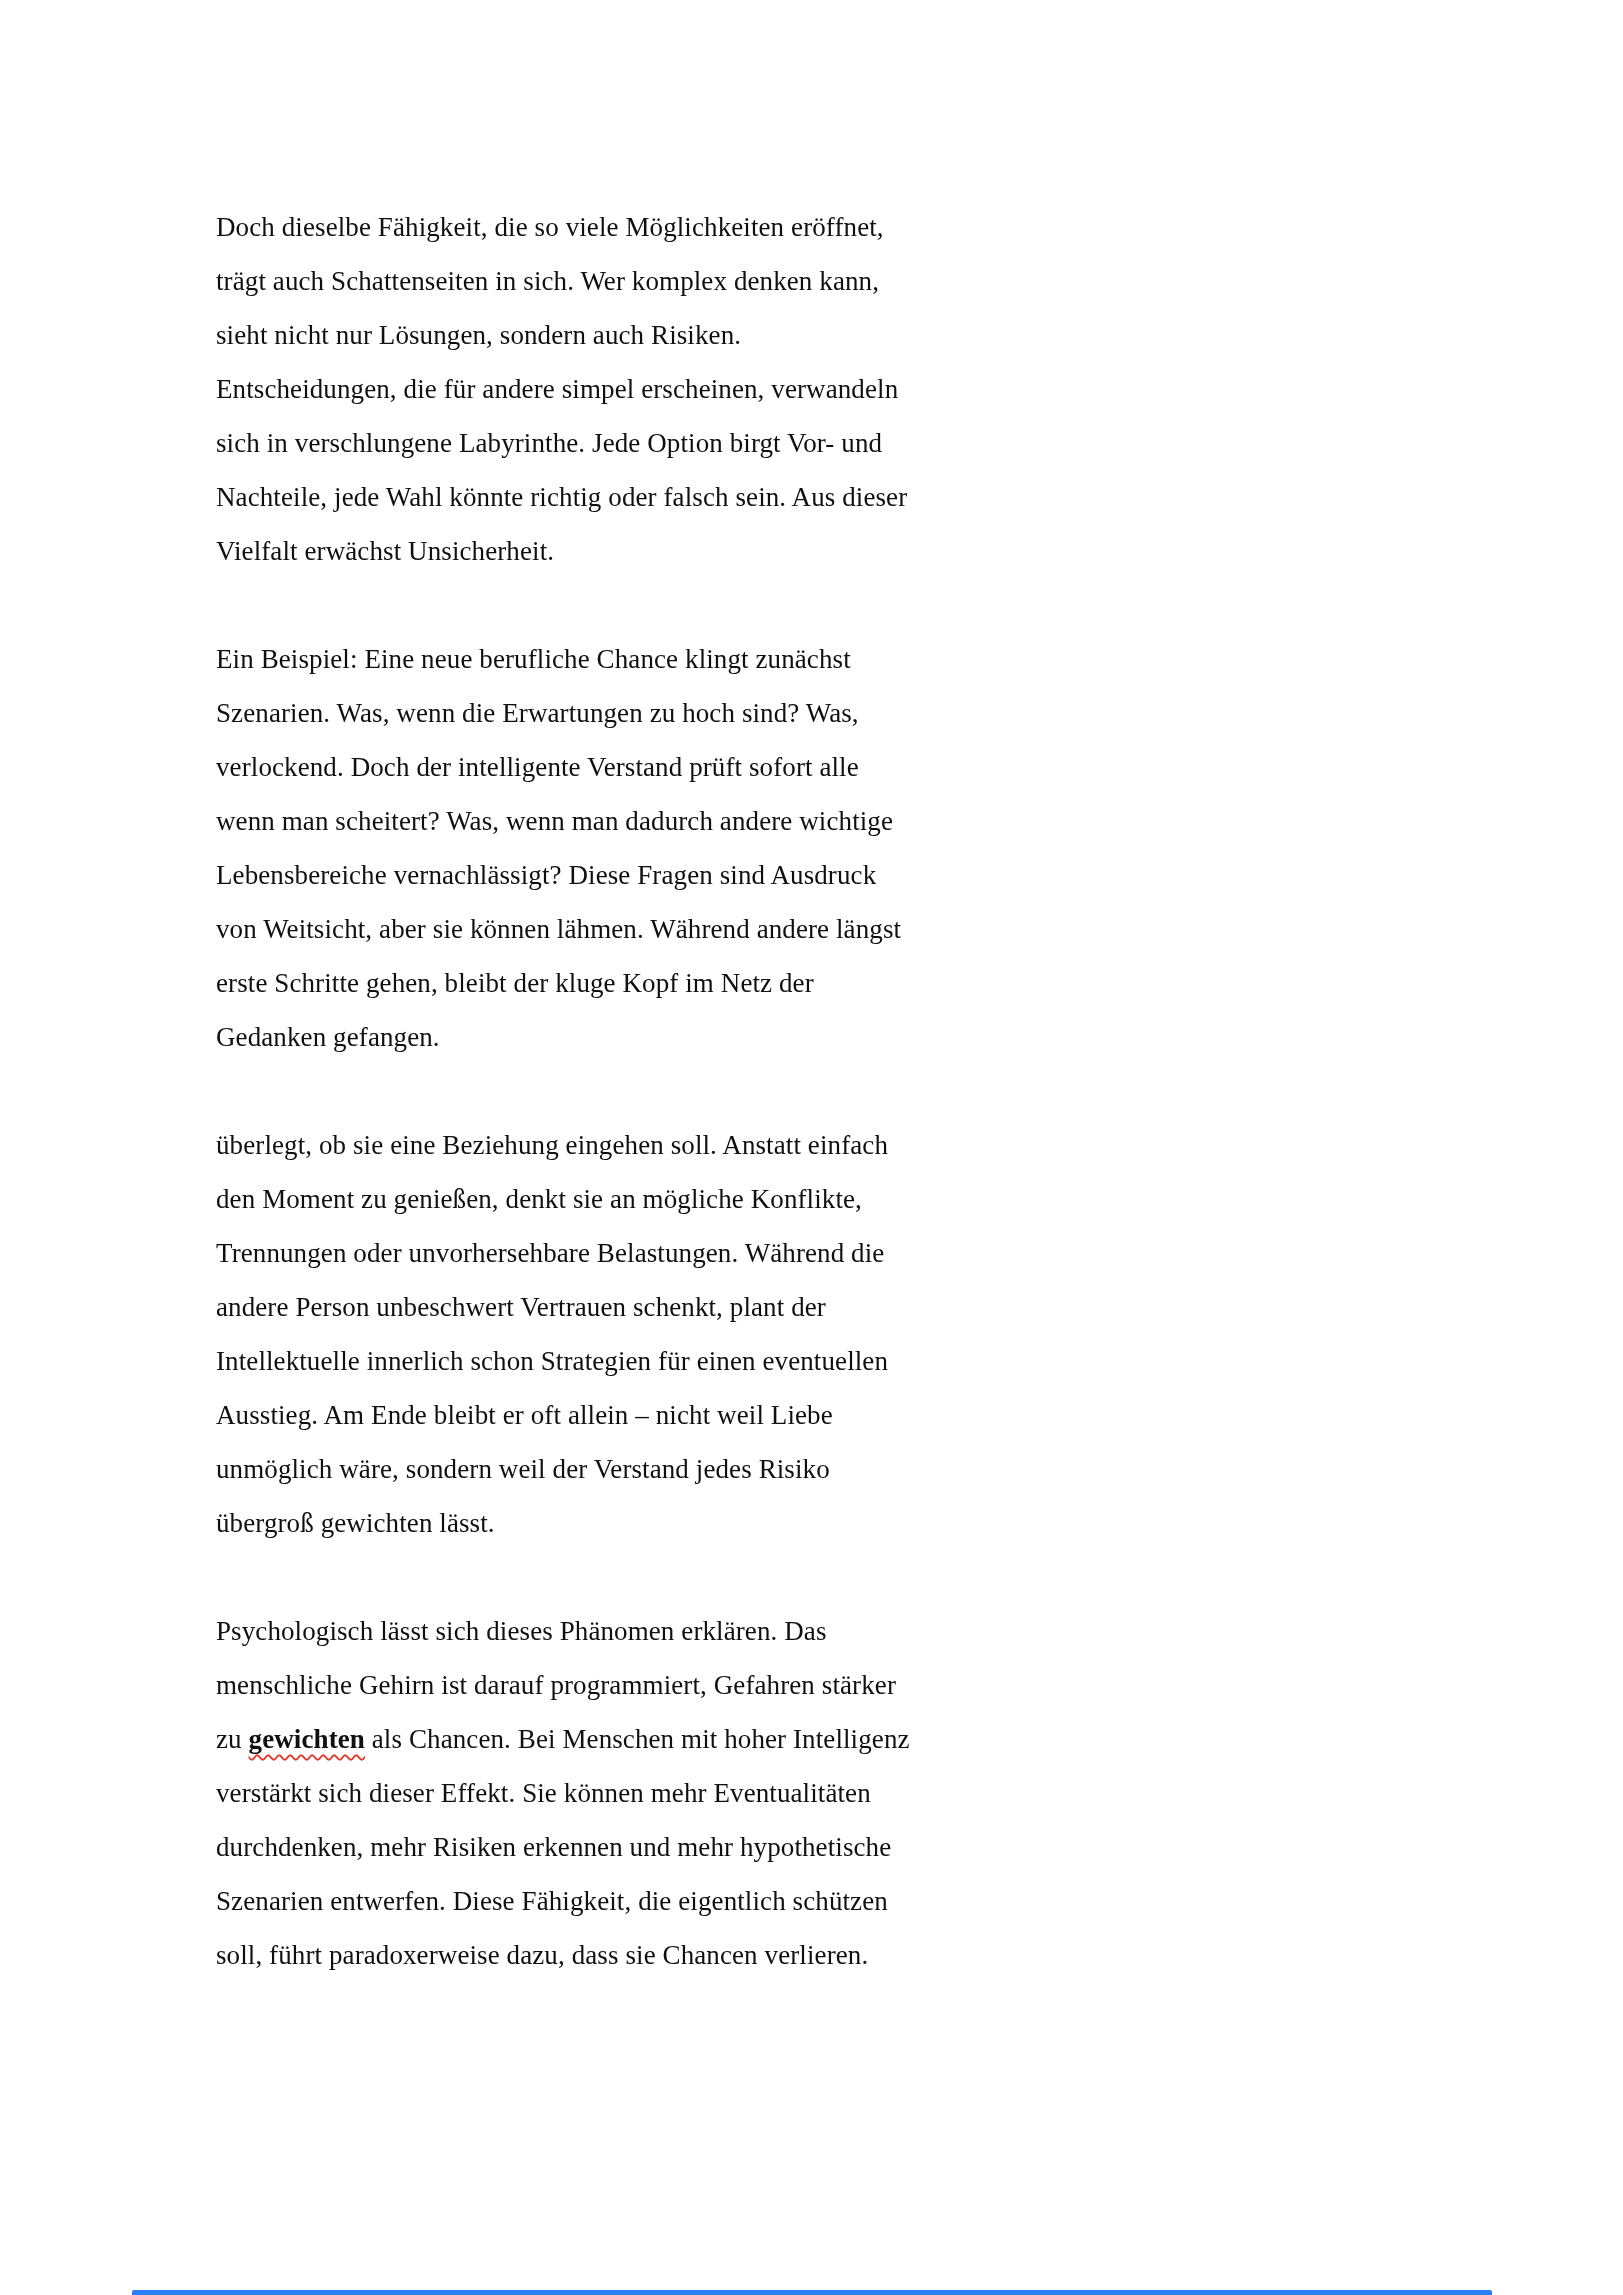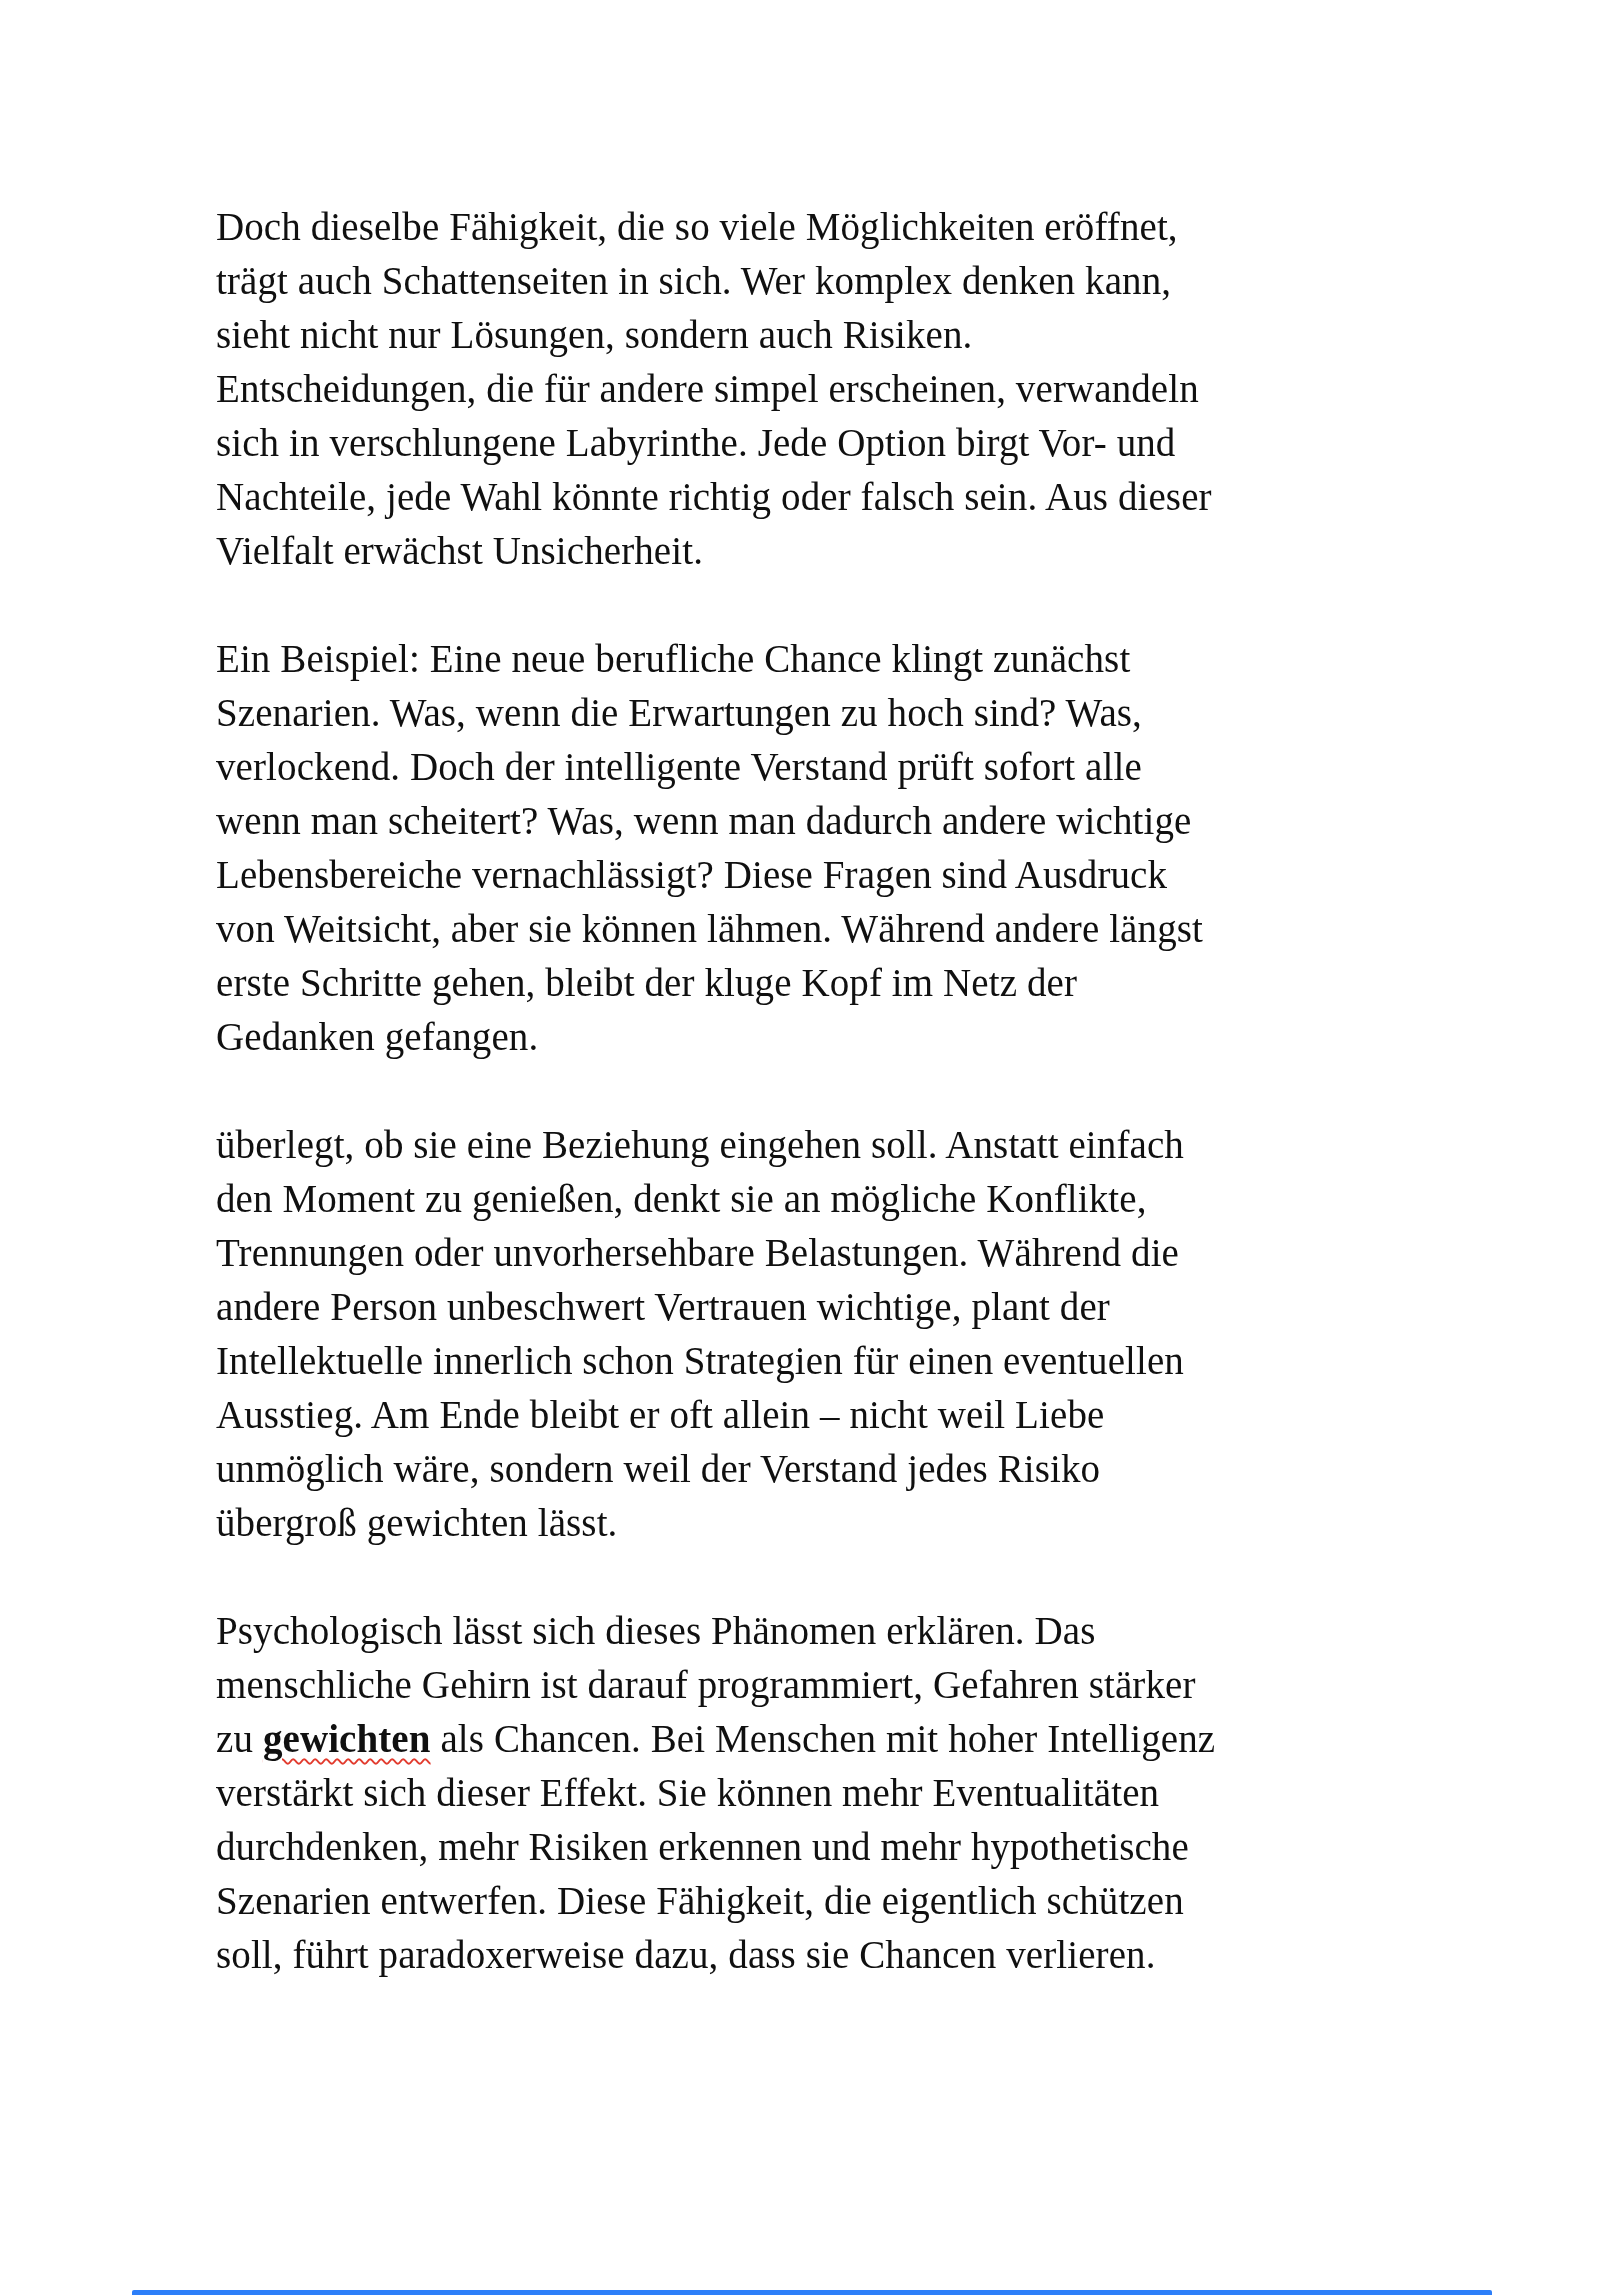--- a/index.html
+++ b/index.html
@@ -31,7 +31,7 @@
     margin-bottom: 16px;
   }
   .text-line {
-    font-size: 39px;
+    font-size: 27px;
     line-height: 54px;
     white-space: nowrap;
     letter-spacing: 0.1px;

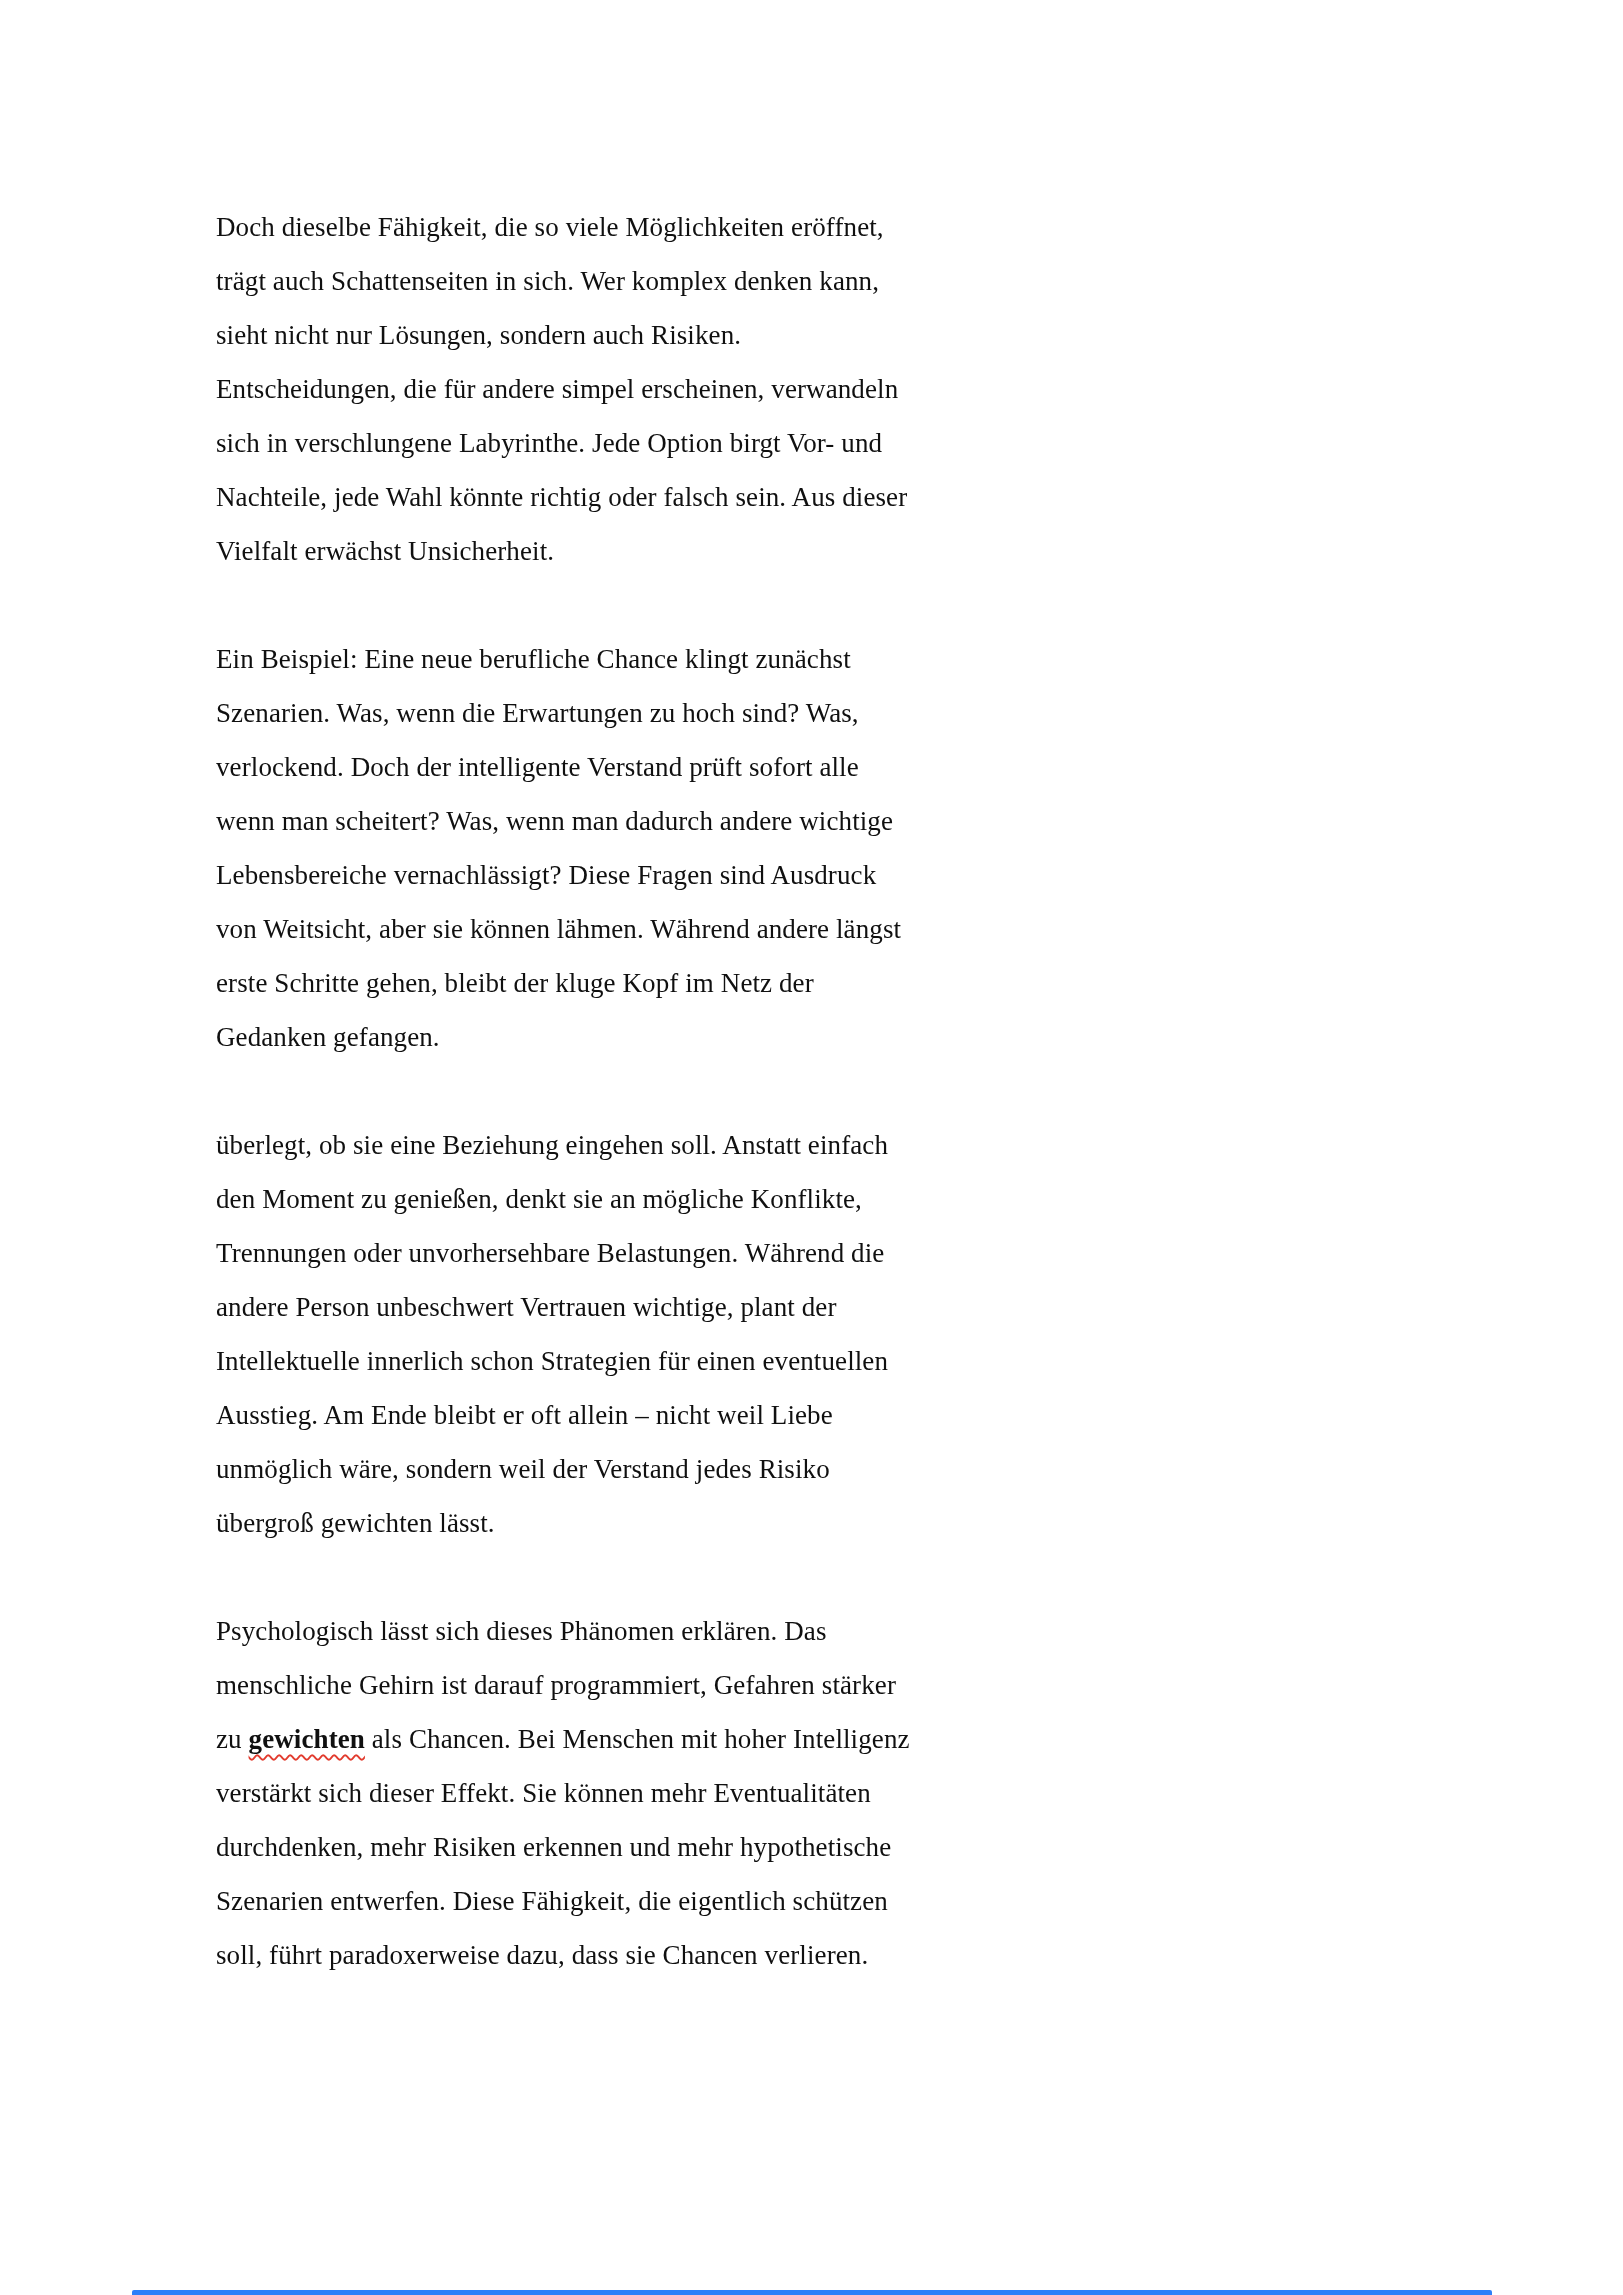--- a/index.html
+++ b/index.html
@@ -85,7 +85,7 @@
       <div class="text-line">überlegt, ob sie eine Beziehung eingehen soll. Anstatt einfach</div>
       <div class="text-line">den Moment zu genießen, denkt sie an mögliche Konflikte,</div>
       <div class="text-line">Trennungen oder unvorhersehbare Belastungen. Während die</div>
-      <div class="text-line">andere Person unbeschwert Vertrauen wichtige, plant der</div>
+      <div class="text-line">andere Person unbeschwert Vertrauen schenkt, plant der</div>
       <div class="text-line">Intellektuelle innerlich schon Strategien für einen eventuellen</div>
       <div class="text-line">Ausstieg. Am Ende bleibt er oft allein – nicht weil Liebe</div>
       <div class="text-line">unmöglich wäre, sondern weil der Verstand jedes Risiko</div>

